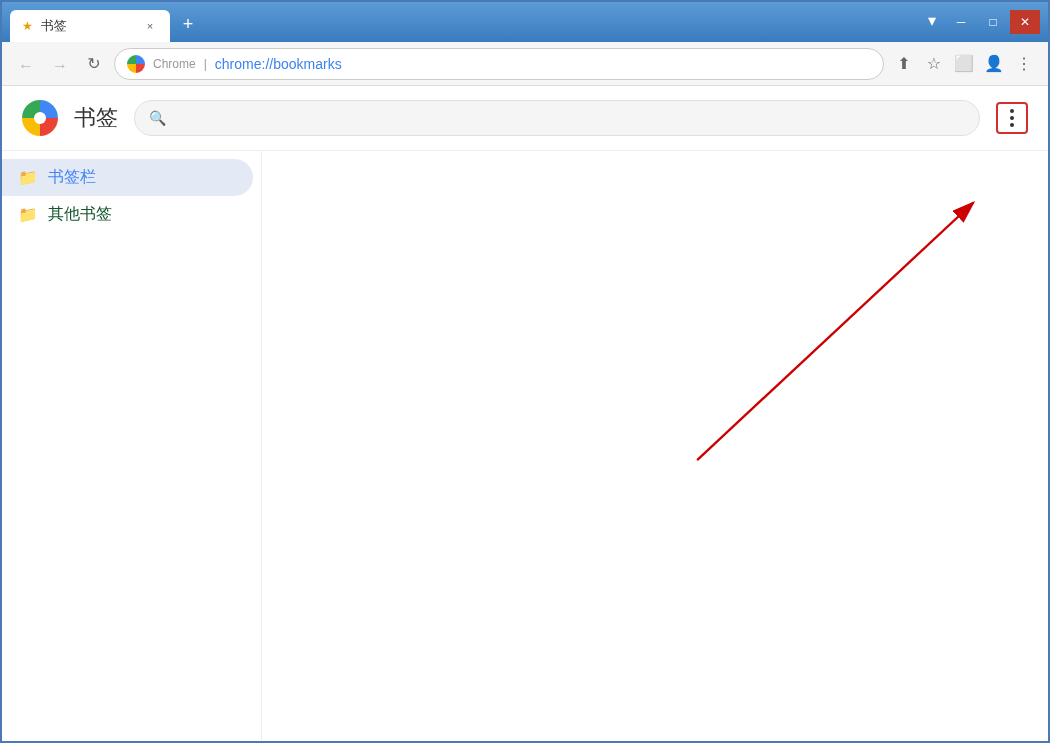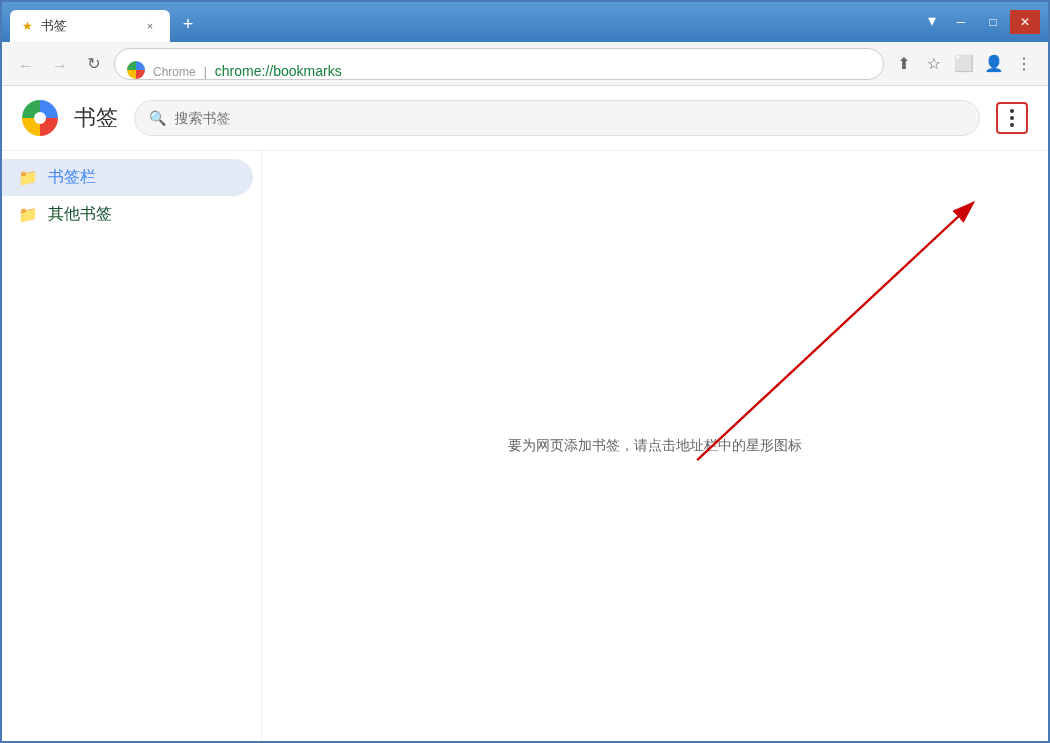--- a/index.html
+++ b/index.html
@@ -151,7 +151,7 @@
       border: 1px solid #ccc;
       border-radius: 16px;
       display: flex;
-      align-items: flex-end;
+      align-items: center;
       padding: 0 12px;
       gap: 8px;
     }

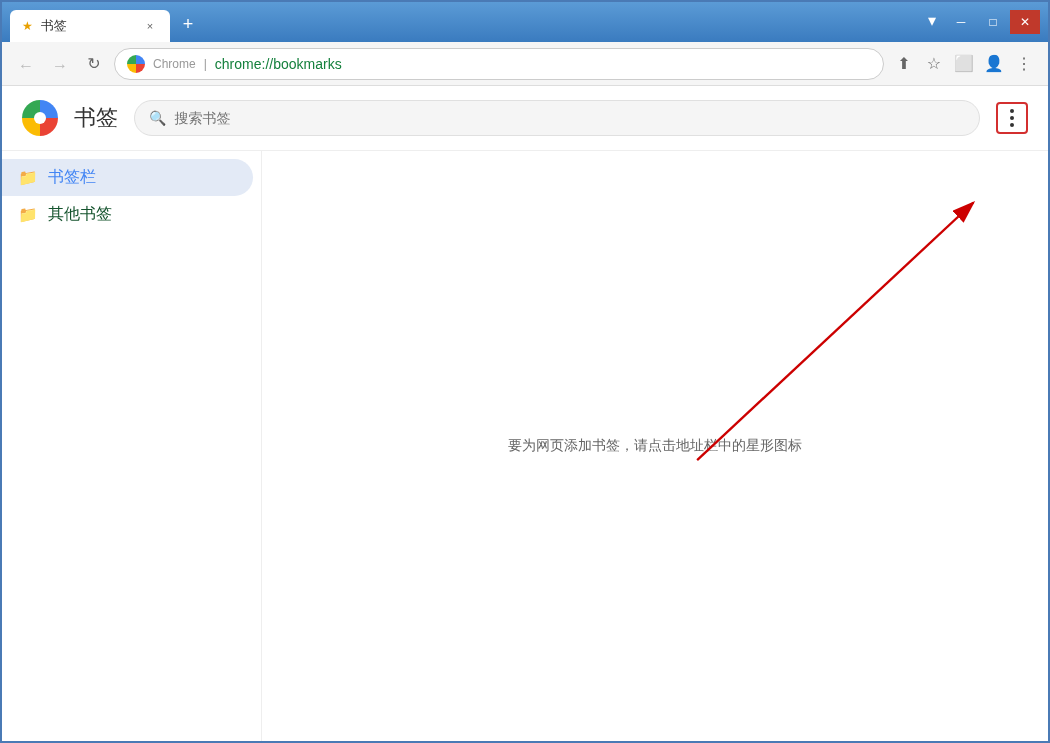--- a/index.html
+++ b/index.html
@@ -171,7 +171,7 @@
 
     .address-text {
       font-size: 14px;
-      color: #15803d;
+      color: #3b82f6;
     }
 
     .nav-right-btns {

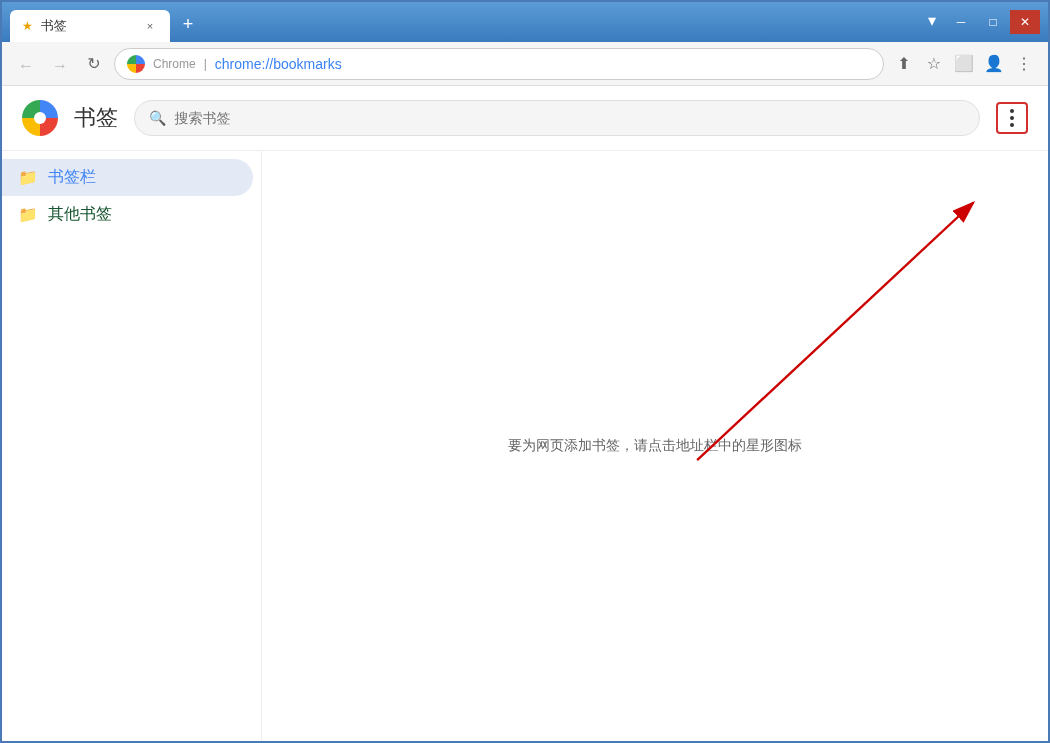--- a/index.html
+++ b/index.html
@@ -385,7 +385,6 @@
 
       <div class="search-box">
         <span class="search-icon-wrapper">🔍</span>
-        <input class="search-input" type="text" placeholder="搜索书签" style="">
       </div>
 
       <div class="more-btn">

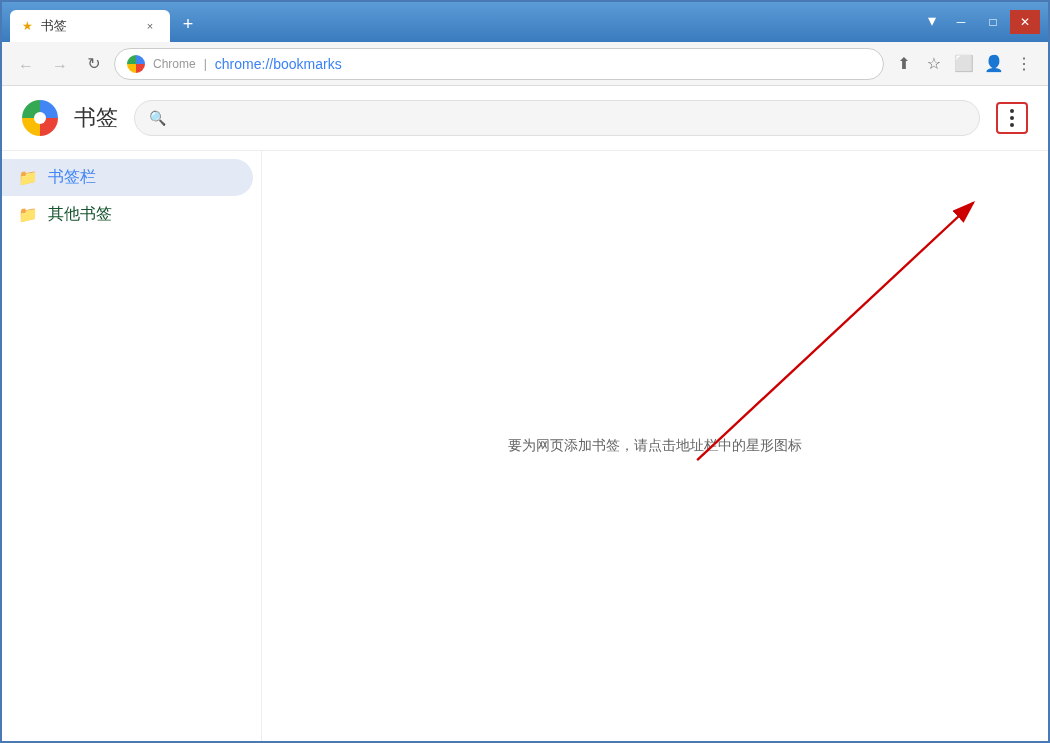--- a/index.html
+++ b/index.html
@@ -408,7 +408,6 @@
       </div>
 
       <div class="content-area">
-        <span class="empty-hint">要为网页添加书签，请点击地址栏中的星形图标</span>
 
         <svg class="annotation-arrow" viewBox="0 0 790 630" xmlns="http://www.w3.org/2000/svg">
           <defs>

